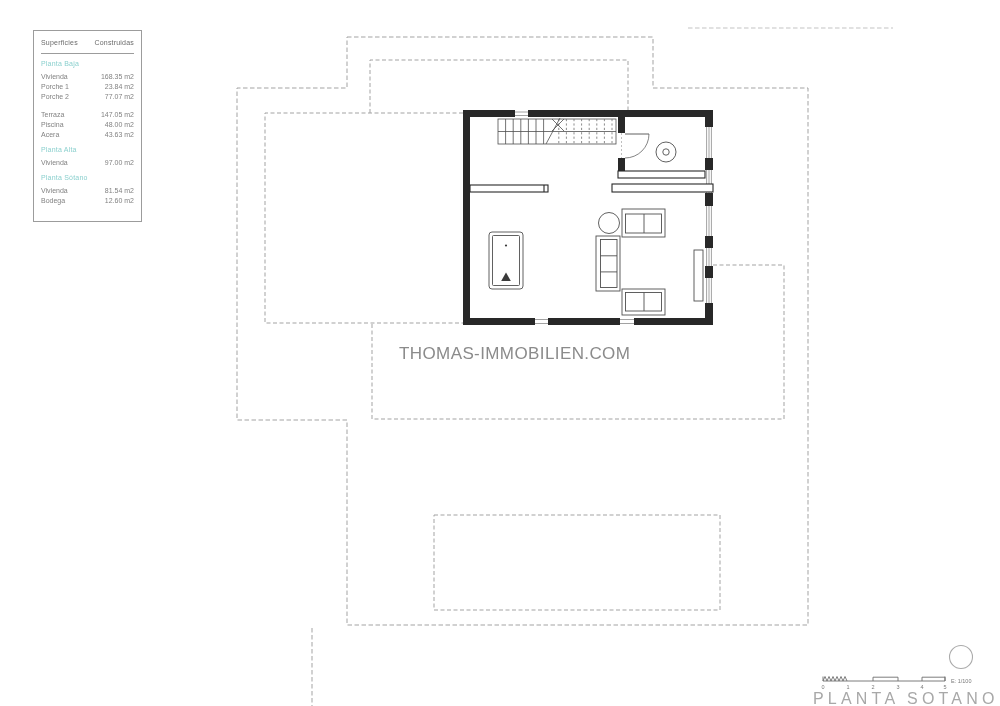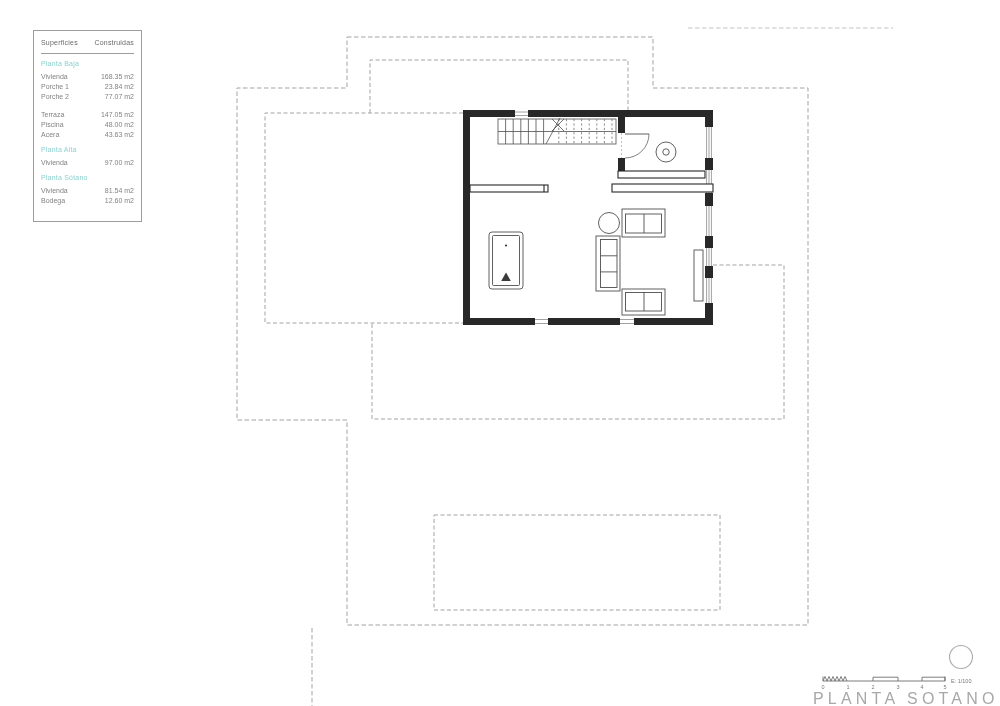--- a/index.html
+++ b/index.html
@@ -250,6 +250,7 @@
     </div>
   </div>
 
+  <div class="watermark">THOMAS-IMMOBILIEN.COM</div>
 
   <div class="plan-title">PLANTA SOTANO</div>
 

